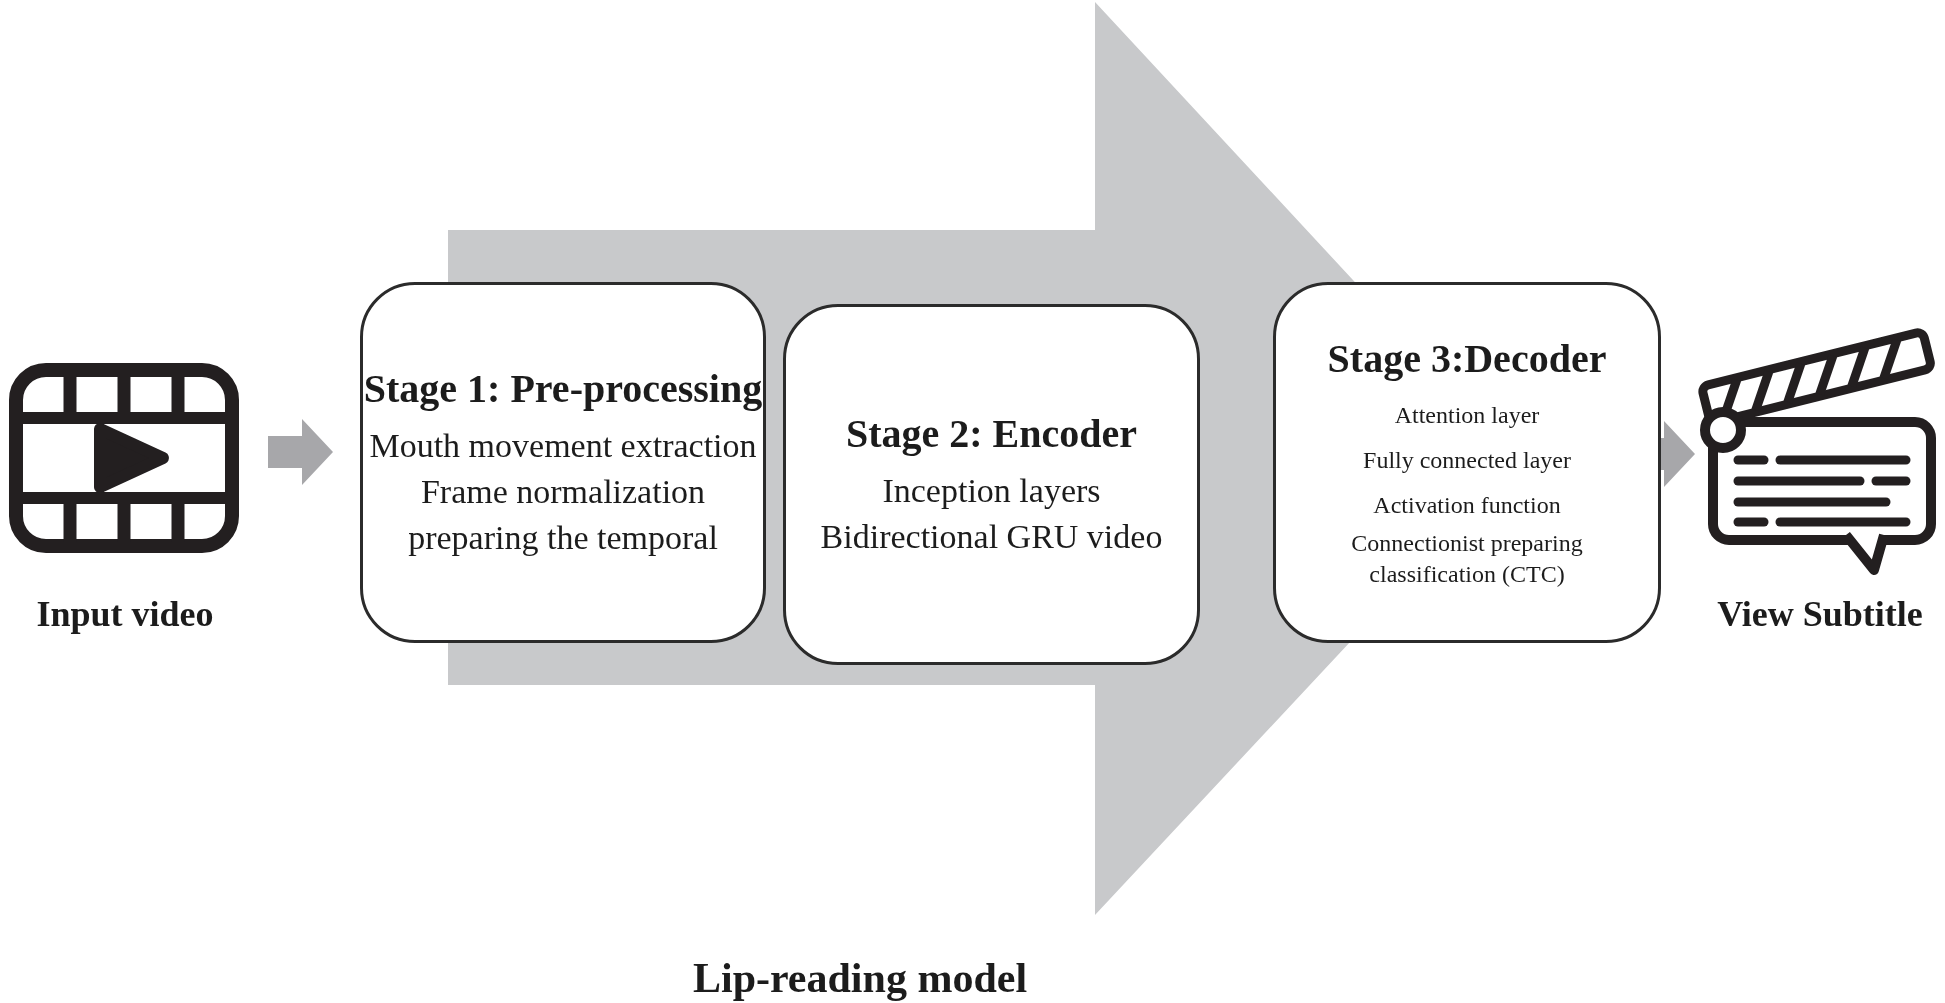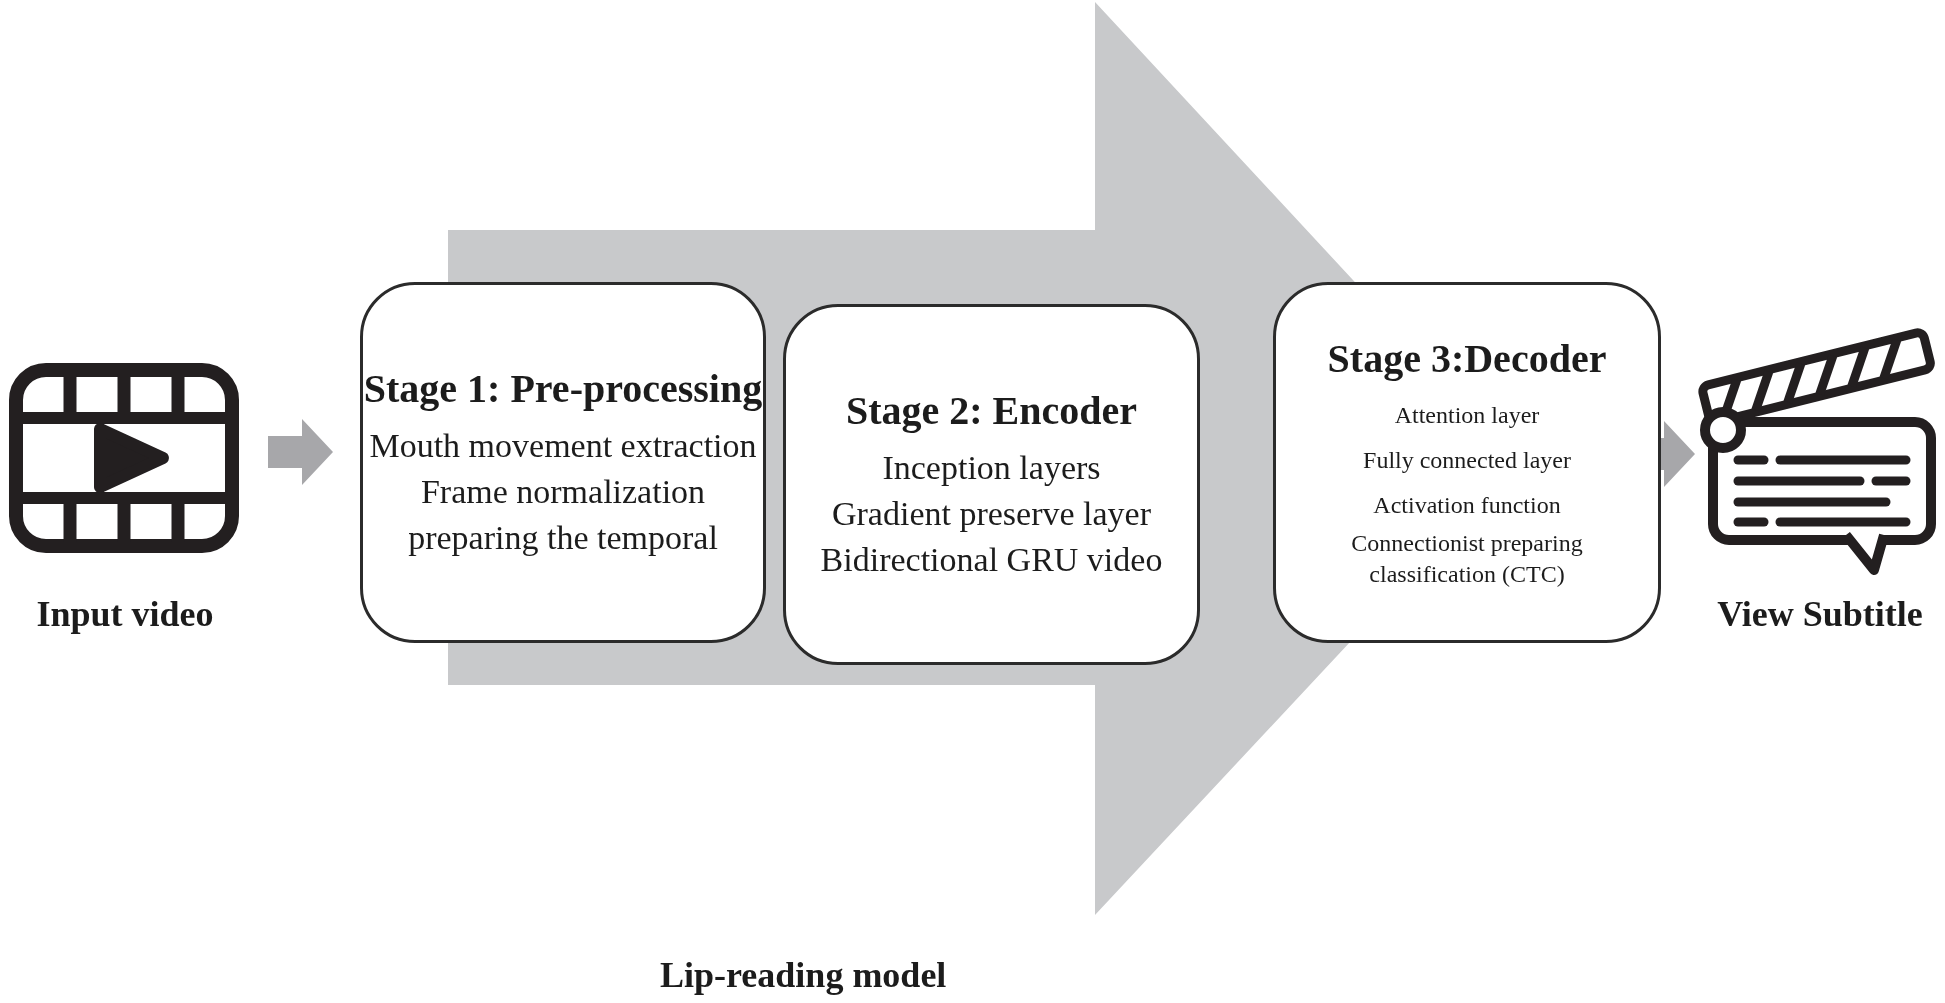--- a/index.html
+++ b/index.html
@@ -114,7 +114,6 @@
   <div class="stage-box s2">
     <div class="stage-title">Stage 2: Encoder</div>
     <div class="stage-line">Inception layers</div>
-    <div class="stage-line">Gradient preserve layer</div>
     <div class="stage-line">Bidirectional GRU video</div>
   </div>
 

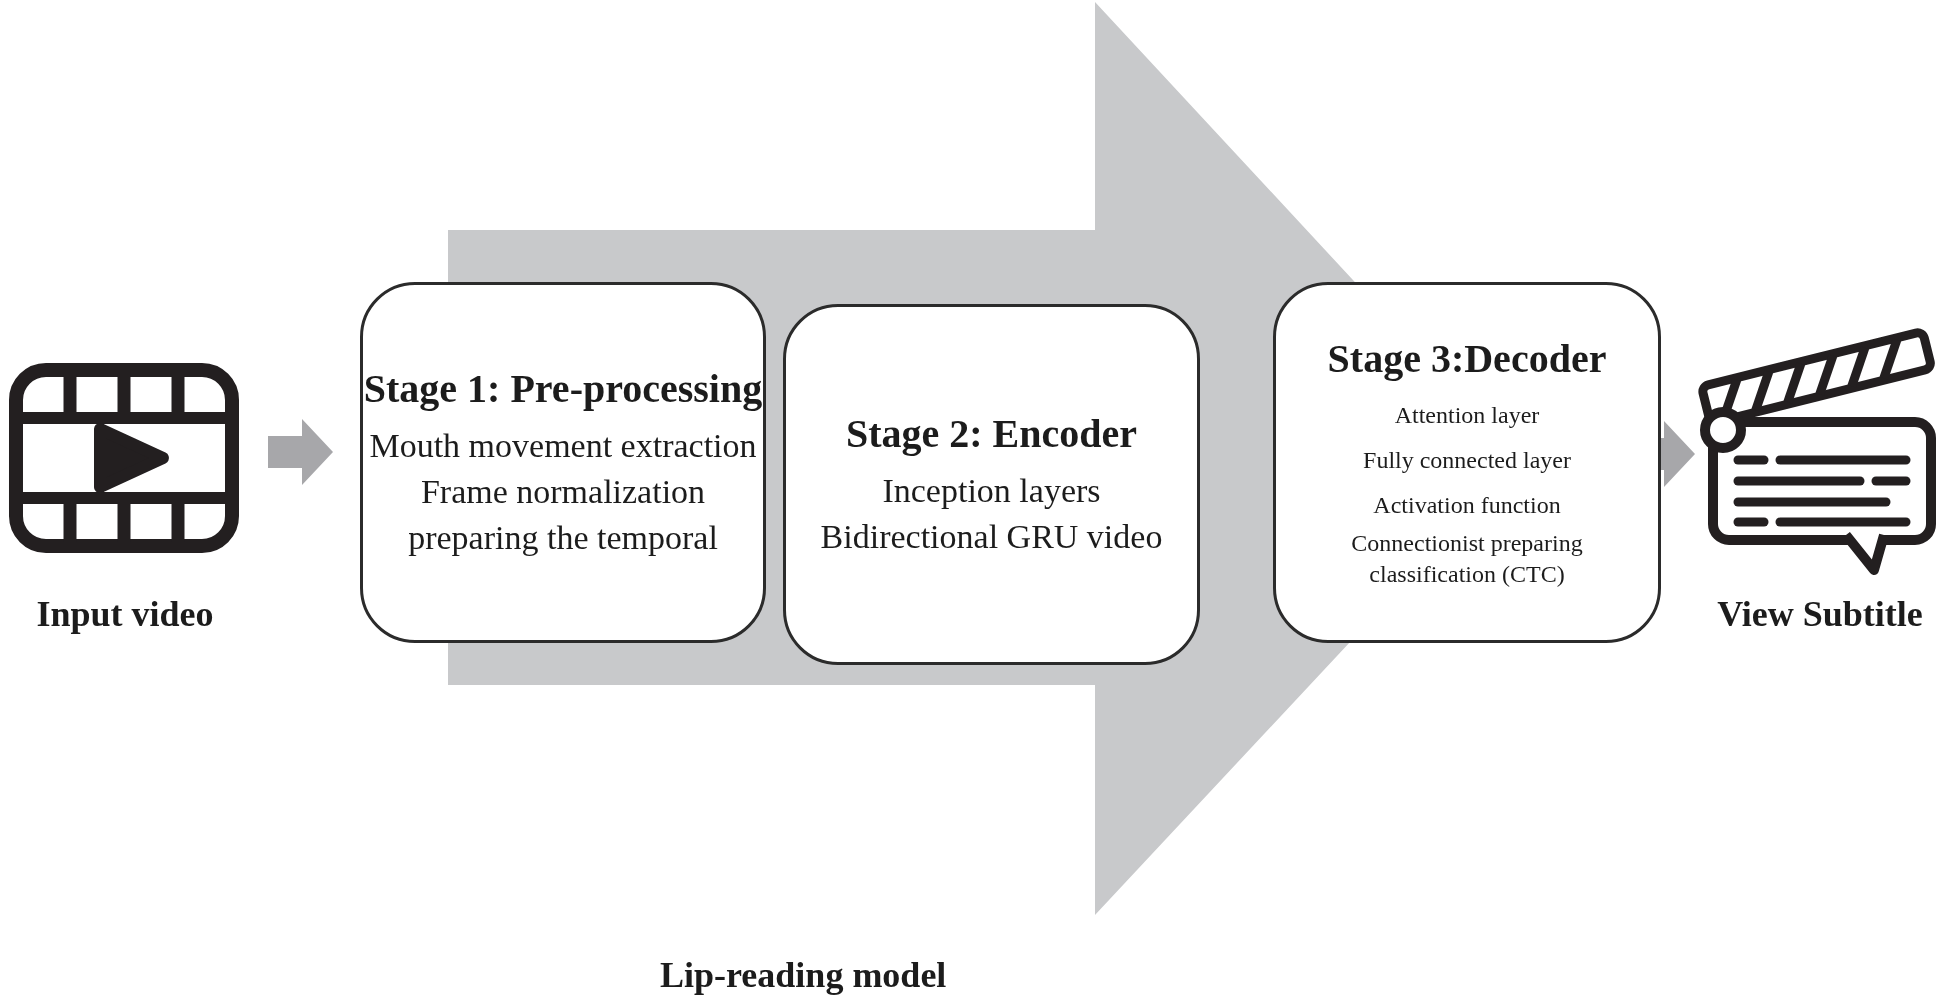--- a/index.html
+++ b/index.html
@@ -66,7 +66,8 @@
     position: absolute;
     left: 660px; width: 400px; top: 954px;
     font-weight: bold;
-    font-size: 36px;
+    font-size: 42px;
+    text-align: center;
     white-space: nowrap;
   }
   .icon-abs { position: absolute; }

